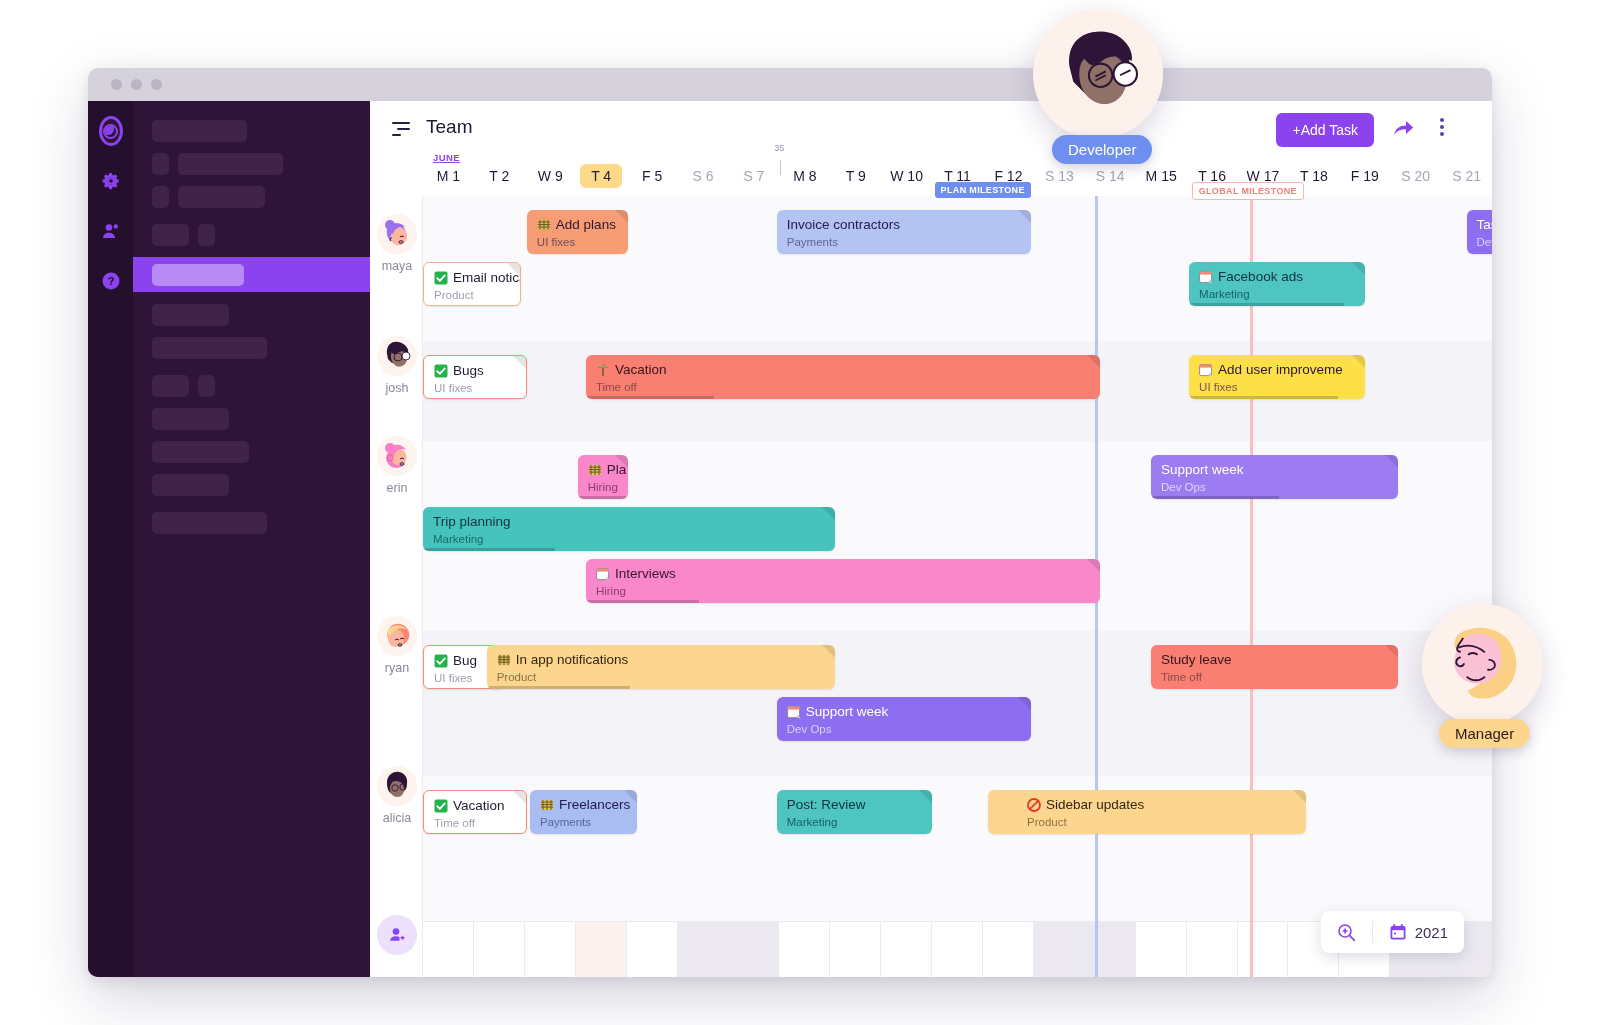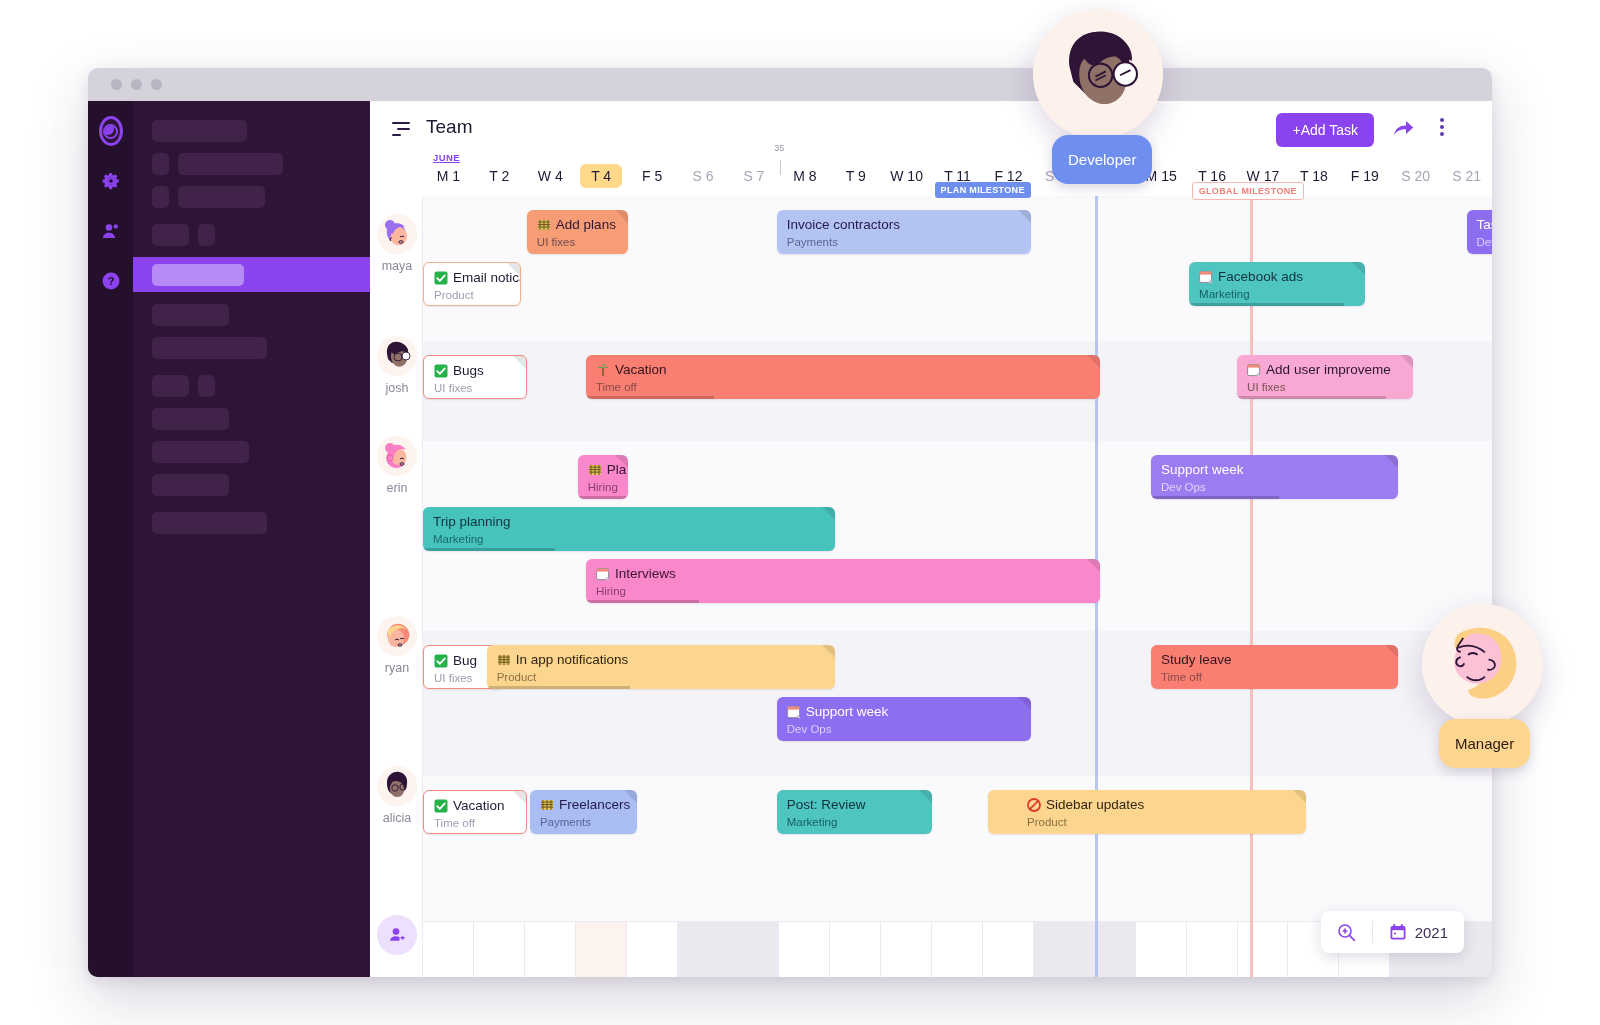--- a/index.html
+++ b/index.html
@@ -150,7 +150,7 @@
   
   .float { position:absolute; z-index:30; }
   .float .bigc { border-radius:50%; background:#fdf1ec; box-shadow:0 10px 30px rgba(60,30,90,.18); overflow:hidden; }
-  .float .pill { position:absolute; border-radius:16px; padding:16px 16px; font-size:15px; white-space:nowrap;
+  .float .pill { position:absolute; border-radius:16px; padding:6px 16px; font-size:15px; white-space:nowrap;
                  box-shadow:0 4px 12px rgba(50,30,80,.18); }
   .pill.dev { background:#6f8ff0; color:#fff; }
   .pill.des { background:#8b43f0; color:#fff; }

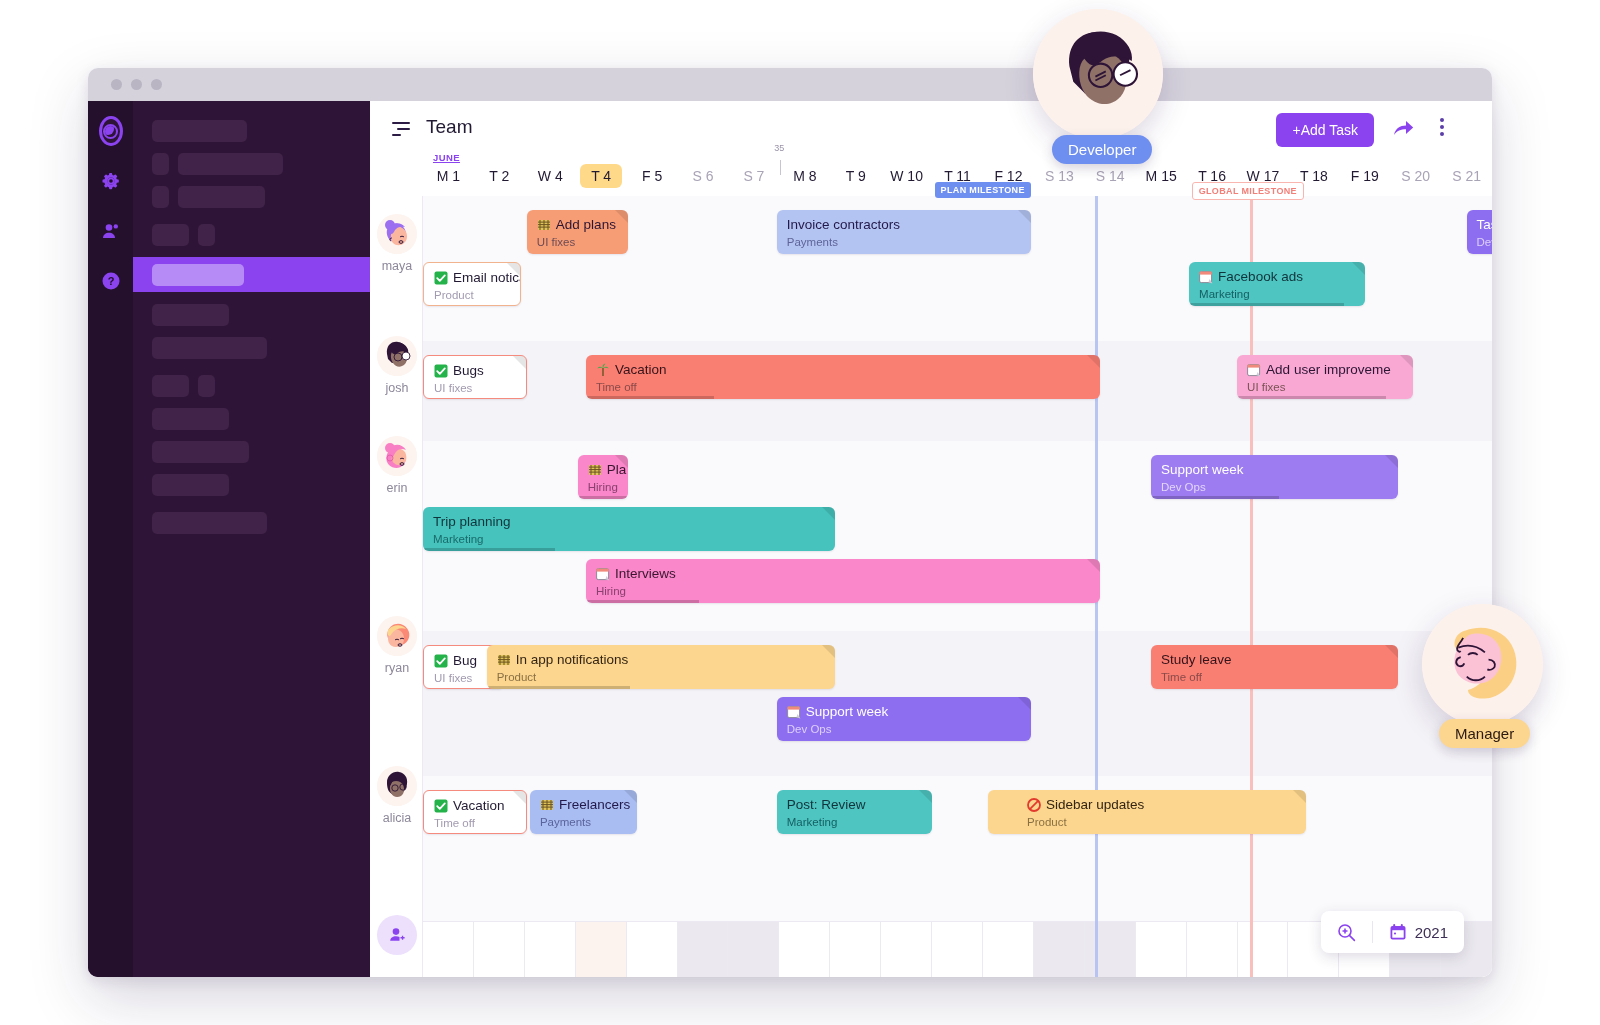--- a/index.html
+++ b/index.html
@@ -277,7 +277,7 @@
               <span>T 2</span>
             </div>
             <div class="dc">
-              <span>W 4</span>
+              <span>W 9</span>
             </div>
             <div class="dc today">
               <span>T 4</span>

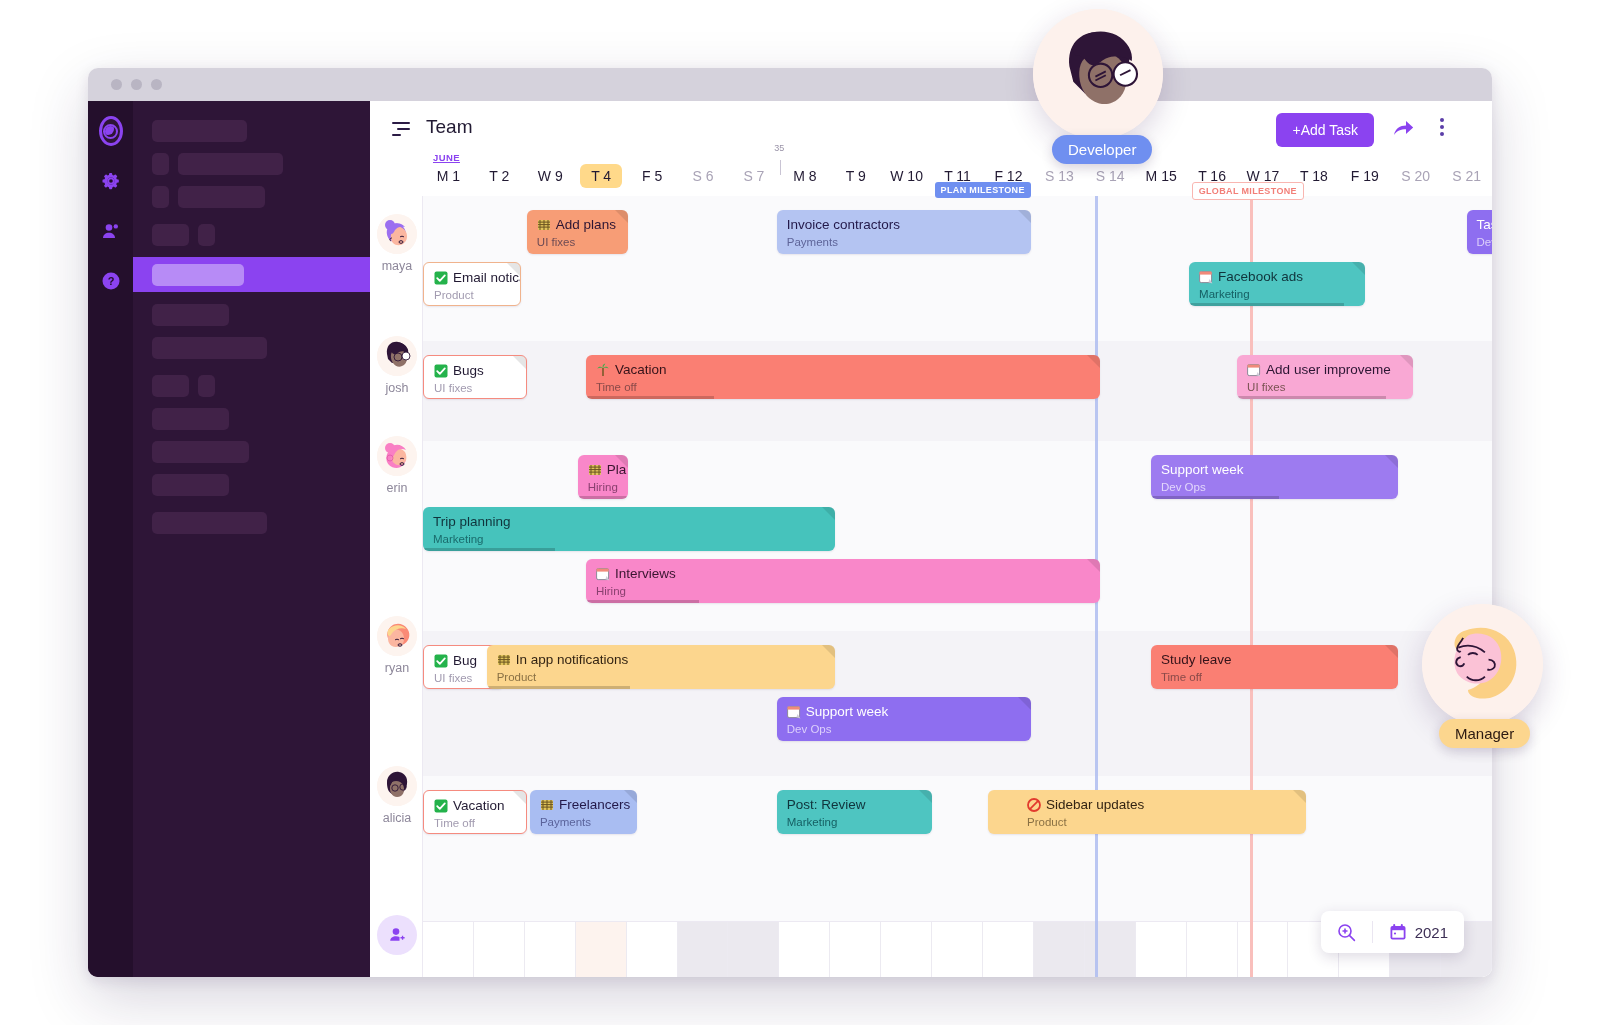--- a/index.html
+++ b/index.html
@@ -111,7 +111,7 @@
   .b-white2 { background:#fff; border:1px solid #f58b7f; }
   .b-white2 .t{color:#221a33;} .b-white2 .s{color:#a29bb0;}
   .b-orange { background:#f79d76; } .b-orange .t{color:#2c1533;} .b-orange .s{color:#6d4b54;}
-  .b-salmon { background:#f9a8d4;margin-left:48px; } .b-salmon .t{color:#2c1533;} .b-salmon .s{color:#7a5353;}
+  .b-salmon { background:#fde047; } .b-salmon .t{color:#2c1533;} .b-salmon .s{color:#7a5353;}
   .b-blue { background:#b4c4f2; } .b-blue .t{color:#23194a;} .b-blue .s{color:#5e6499;}
   .b-blue2 { background:#a9bdf2; } .b-blue2 .t{color:#23194a;} .b-blue2 .s{color:#5a639b;}
   .b-teal { background:#4ec5c1; } .b-teal .t{color:#10343c;} .b-teal .s{color:#155f63;}

